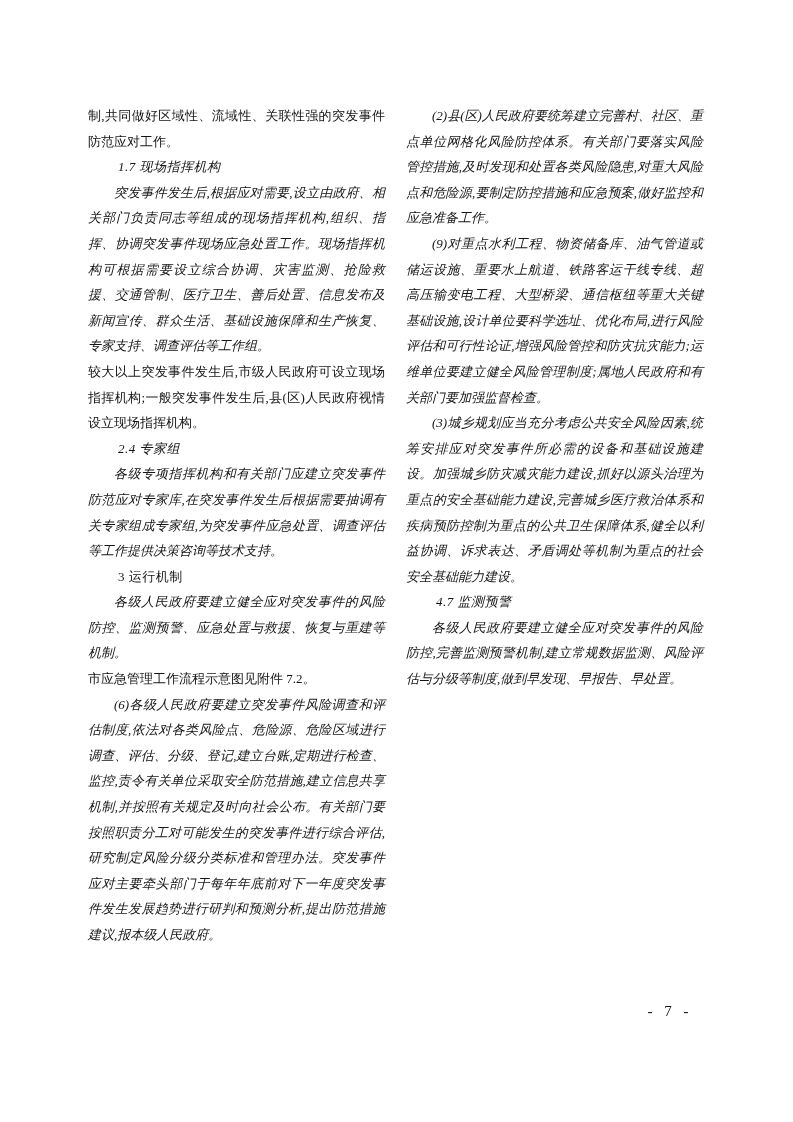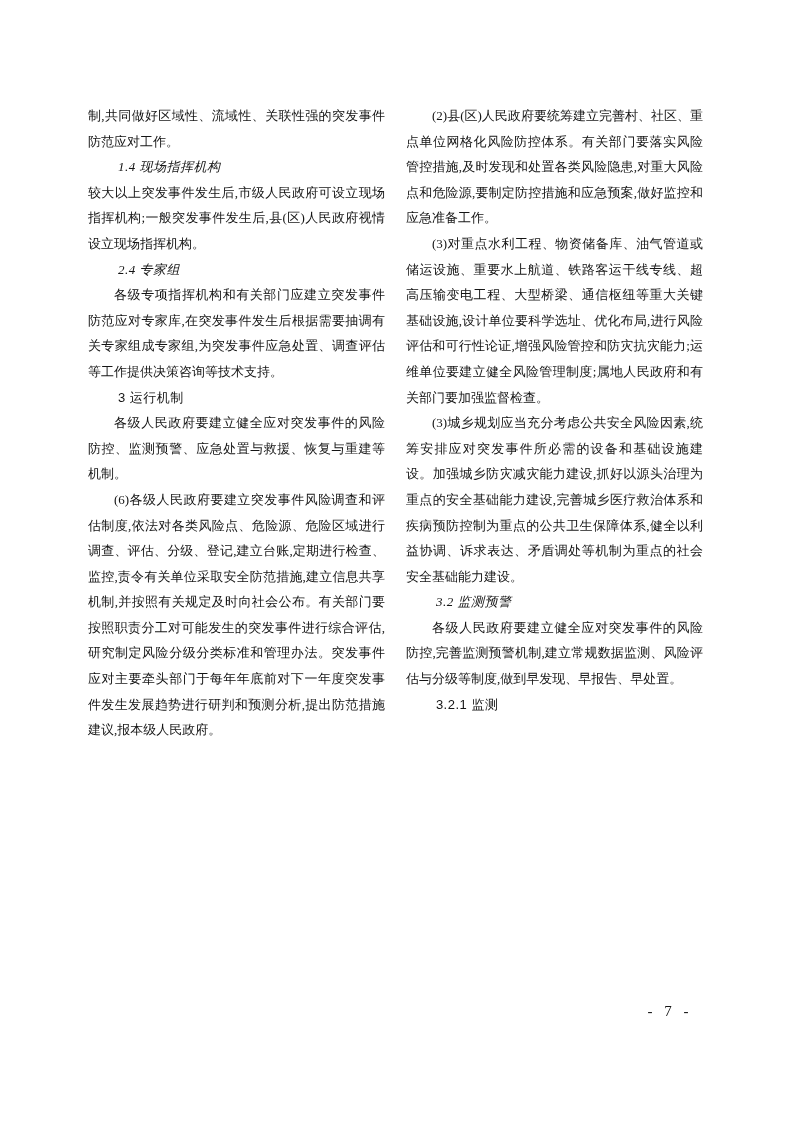--- a/index.html
+++ b/index.html
@@ -43,7 +43,7 @@
     font-weight: normal;
     word-break: break-all;
   }
-  .blk-paragraph   { text-indent: 2em; }
+  .blk-paragraph   { text-indent: 2em; font-style: italic; }
   .blk-continuation{ text-indent: 0; }
   .blk-flush       { text-indent: 0; }
   .blk-heading {

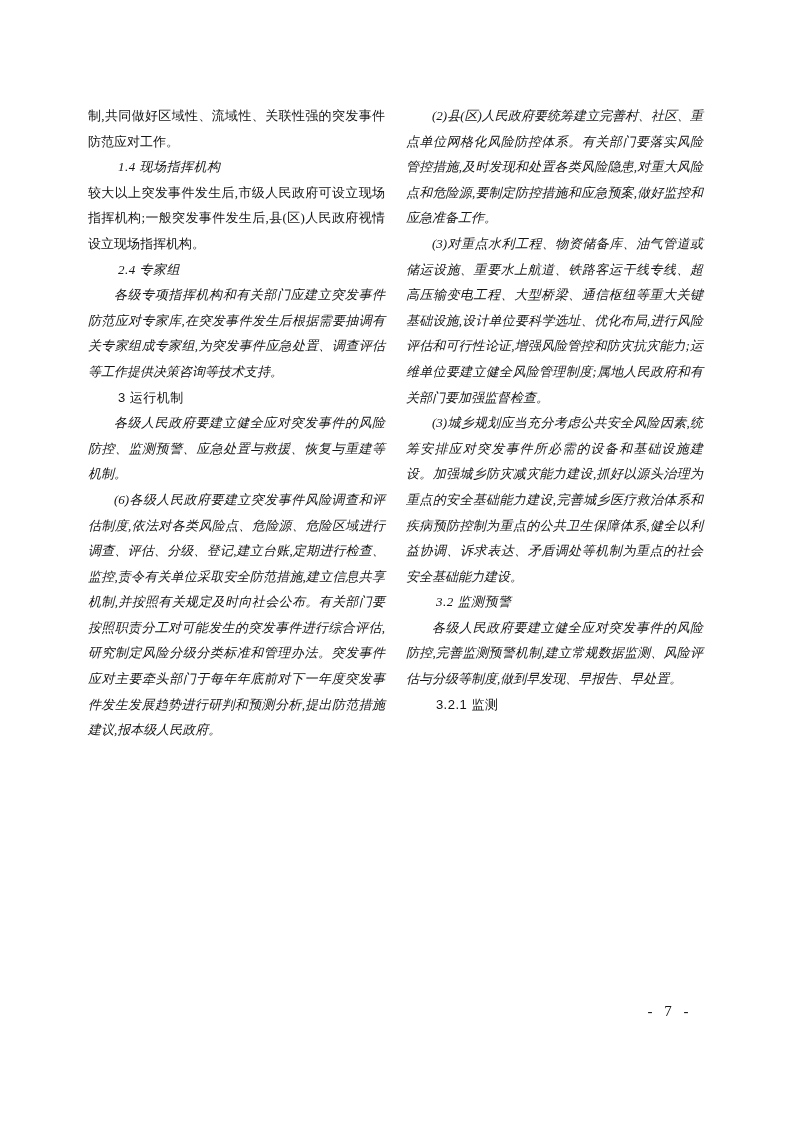--- a/index.html
+++ b/index.html
@@ -79,7 +79,7 @@
   <div class="columns">
     <div class="column" id="col-0">
         <p class="blk-continuation">制,共同做好区域性、流域性、关联性强的突发事件防范应对工作。</p>
-        <h3 class="blk-heading">1.4  现场指挥机构</h3>
+        <h3 class="blk-heading">1.7  现场指挥机构</h3>
         <p class="blk-flush">较大以上突发事件发生后,市级人民政府可设立现场指挥机构;一般突发事件发生后,县(区)人民政府视情设立现场指挥机构。</p>
         <h3 class="blk-heading">2.4  专家组</h3>
         <p class="blk-paragraph">各级专项指挥机构和有关部门应建立突发事件防范应对专家库,在突发事件发生后根据需要抽调有关专家组成专家组,为突发事件应急处置、调查评估等工作提供决策咨询等技术支持。</p>

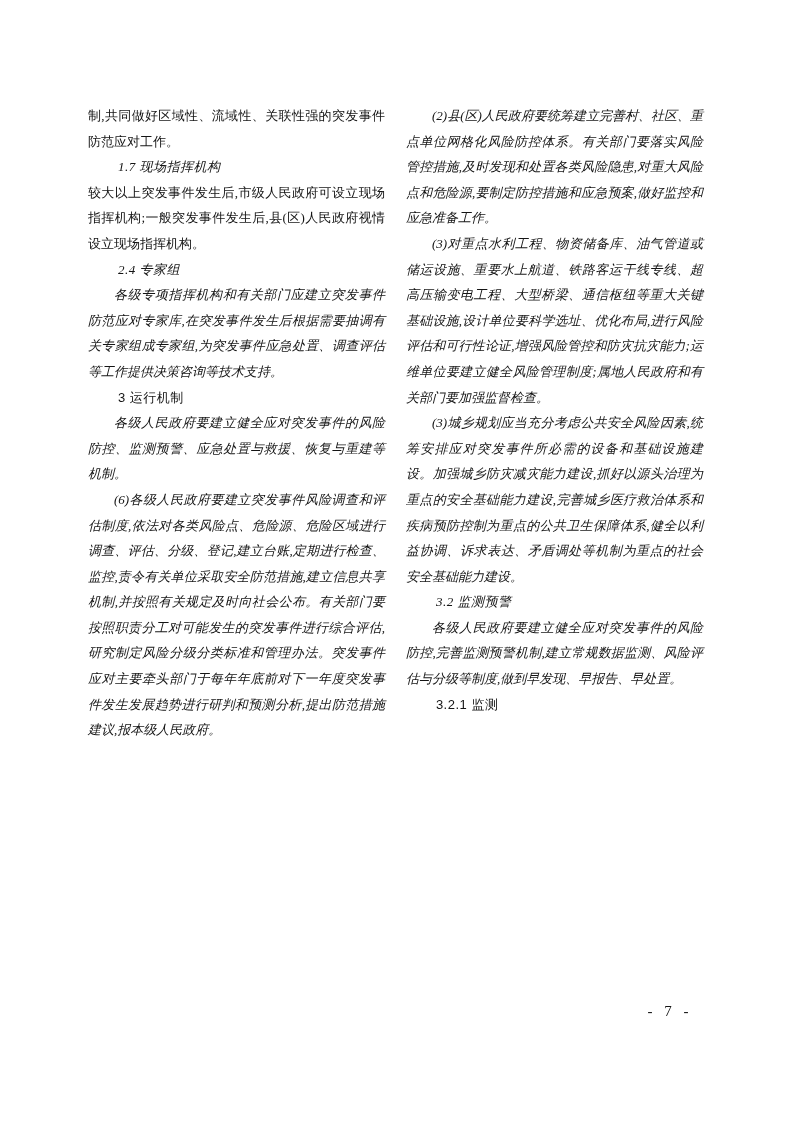--- a/index.html
+++ b/index.html
@@ -80,6 +80,7 @@
     <div class="column" id="col-0">
         <p class="blk-continuation">制,共同做好区域性、流域性、关联性强的突发事件防范应对工作。</p>
         <h3 class="blk-heading">1.7  现场指挥机构</h3>
+        <p class="blk-paragraph">突发事件发生后,根据应对需要,设立由政府、相关部门负责同志等组成的现场指挥机构,组织、指挥、协调突发事件现场应急处置工作。现场指挥机构可根据需要设立综合协调、灾害监测、抢险救援、交通管制、医疗卫生、善后处置、信息发布及新闻宣传、群众生活、基础设施保障和生产恢复、专家支持、调查评估等工作组。</p>
         <p class="blk-flush">较大以上突发事件发生后,市级人民政府可设立现场指挥机构;一般突发事件发生后,县(区)人民政府视情设立现场指挥机构。</p>
         <h3 class="blk-heading">2.4  专家组</h3>
         <p class="blk-paragraph">各级专项指挥机构和有关部门应建立突发事件防范应对专家库,在突发事件发生后根据需要抽调有关专家组成专家组,为突发事件应急处置、调查评估等工作提供决策咨询等技术支持。</p>

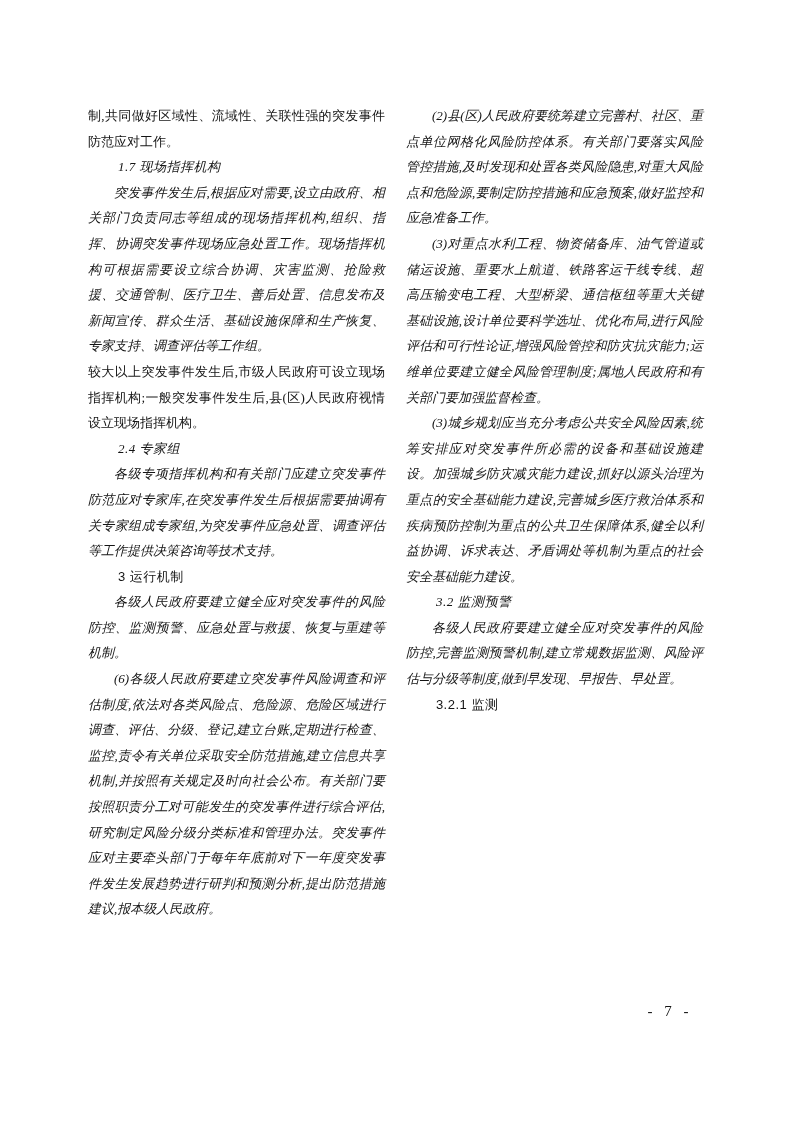--- a/index.html
+++ b/index.html
@@ -90,7 +90,7 @@
       </div>
     <div class="column" id="col-1">
         <p class="blk-paragraph">(2)县(区)人民政府要统筹建立完善村、社区、重点单位网格化风险防控体系。有关部门要落实风险管控措施,及时发现和处置各类风险隐患,对重大风险点和危险源,要制定防控措施和应急预案,做好监控和应急准备工作。</p>
-        <p class="blk-paragraph">(3)对重点水利工程、物资储备库、油气管道或储运设施、重要水上航道、铁路客运干线专线、超高压输变电工程、大型桥梁、通信枢纽等重大关键基础设施,设计单位要科学选址、优化布局,进行风险评估和可行性论证,增强风险管控和防灾抗灾能力;运维单位要建立健全风险管理制度;属地人民政府和有关部门要加强监督检查。</p>
+        <p class="blk-paragraph">(9)对重点水利工程、物资储备库、油气管道或储运设施、重要水上航道、铁路客运干线专线、超高压输变电工程、大型桥梁、通信枢纽等重大关键基础设施,设计单位要科学选址、优化布局,进行风险评估和可行性论证,增强风险管控和防灾抗灾能力;运维单位要建立健全风险管理制度;属地人民政府和有关部门要加强监督检查。</p>
         <p class="blk-paragraph">(3)城乡规划应当充分考虑公共安全风险因素,统筹安排应对突发事件所必需的设备和基础设施建设。加强城乡防灾减灾能力建设,抓好以源头治理为重点的安全基础能力建设,完善城乡医疗救治体系和疾病预防控制为重点的公共卫生保障体系,健全以利益协调、诉求表达、矛盾调处等机制为重点的社会安全基础能力建设。</p>
         <h3 class="blk-heading">3.2  监测预警</h3>
         <p class="blk-paragraph">各级人民政府要建立健全应对突发事件的风险防控,完善监测预警机制,建立常规数据监测、风险评估与分级等制度,做到早发现、早报告、早处置。</p>

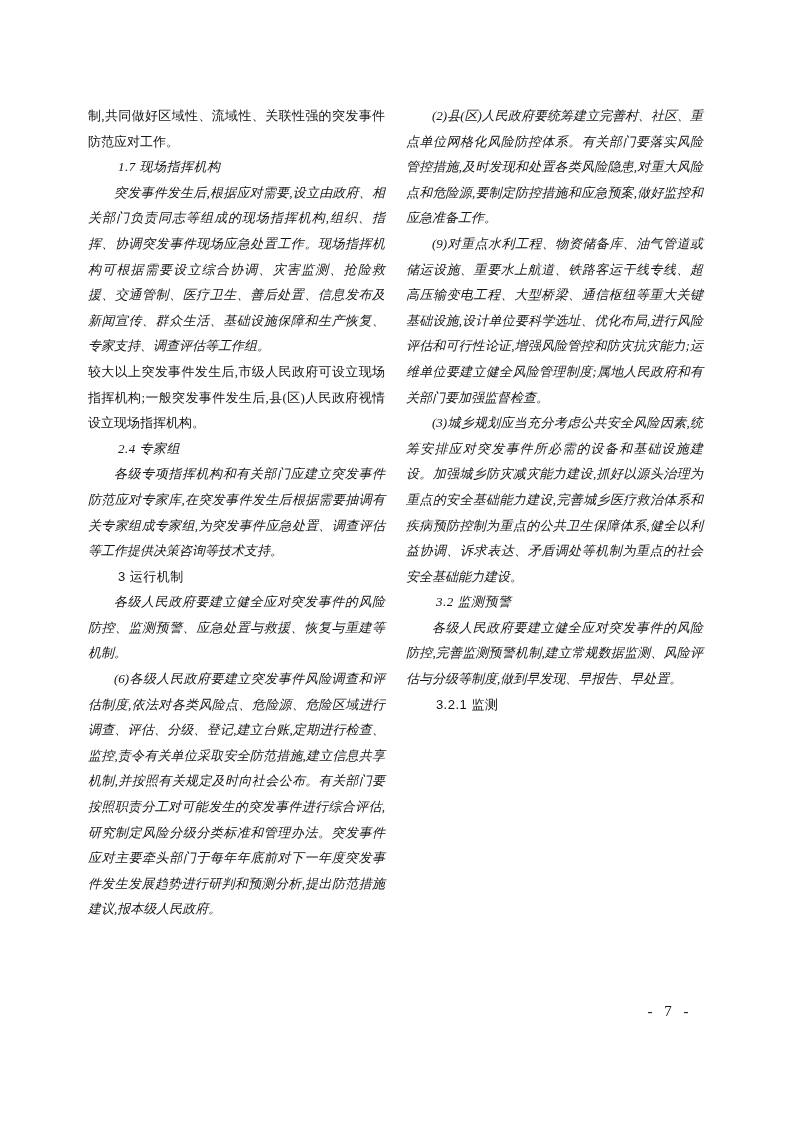--- a/index.html
+++ b/index.html
@@ -55,7 +55,7 @@
   }
   .blk-subheading {
     text-indent: 2.3em;
-    font-family: Liberation Sans, sans-serif;
+    font-family: Liberation Serif, serif;
     font-weight: normal;
     text-align: left;
     letter-spacing: 0.5px;

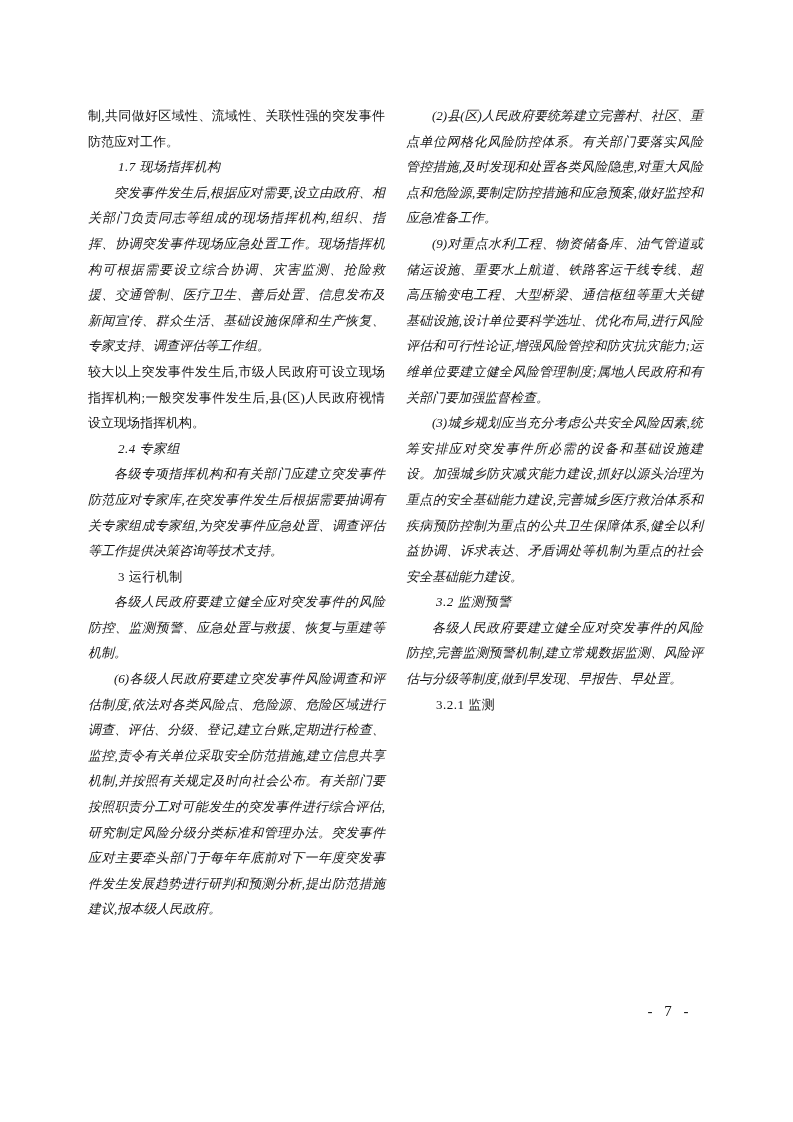--- a/index.html
+++ b/index.html
@@ -92,7 +92,7 @@
         <p class="blk-paragraph">(2)县(区)人民政府要统筹建立完善村、社区、重点单位网格化风险防控体系。有关部门要落实风险管控措施,及时发现和处置各类风险隐患,对重大风险点和危险源,要制定防控措施和应急预案,做好监控和应急准备工作。</p>
         <p class="blk-paragraph">(9)对重点水利工程、物资储备库、油气管道或储运设施、重要水上航道、铁路客运干线专线、超高压输变电工程、大型桥梁、通信枢纽等重大关键基础设施,设计单位要科学选址、优化布局,进行风险评估和可行性论证,增强风险管控和防灾抗灾能力;运维单位要建立健全风险管理制度;属地人民政府和有关部门要加强监督检查。</p>
         <p class="blk-paragraph">(3)城乡规划应当充分考虑公共安全风险因素,统筹安排应对突发事件所必需的设备和基础设施建设。加强城乡防灾减灾能力建设,抓好以源头治理为重点的安全基础能力建设,完善城乡医疗救治体系和疾病预防控制为重点的公共卫生保障体系,健全以利益协调、诉求表达、矛盾调处等机制为重点的社会安全基础能力建设。</p>
-        <h3 class="blk-heading">3.2  监测预警</h3>
+        <h3 class="blk-heading">4.7  监测预警</h3>
         <p class="blk-paragraph">各级人民政府要建立健全应对突发事件的风险防控,完善监测预警机制,建立常规数据监测、风险评估与分级等制度,做到早发现、早报告、早处置。</p>
         <h4 class="blk-subheading">3.2.1  监测</h4>
       </div>

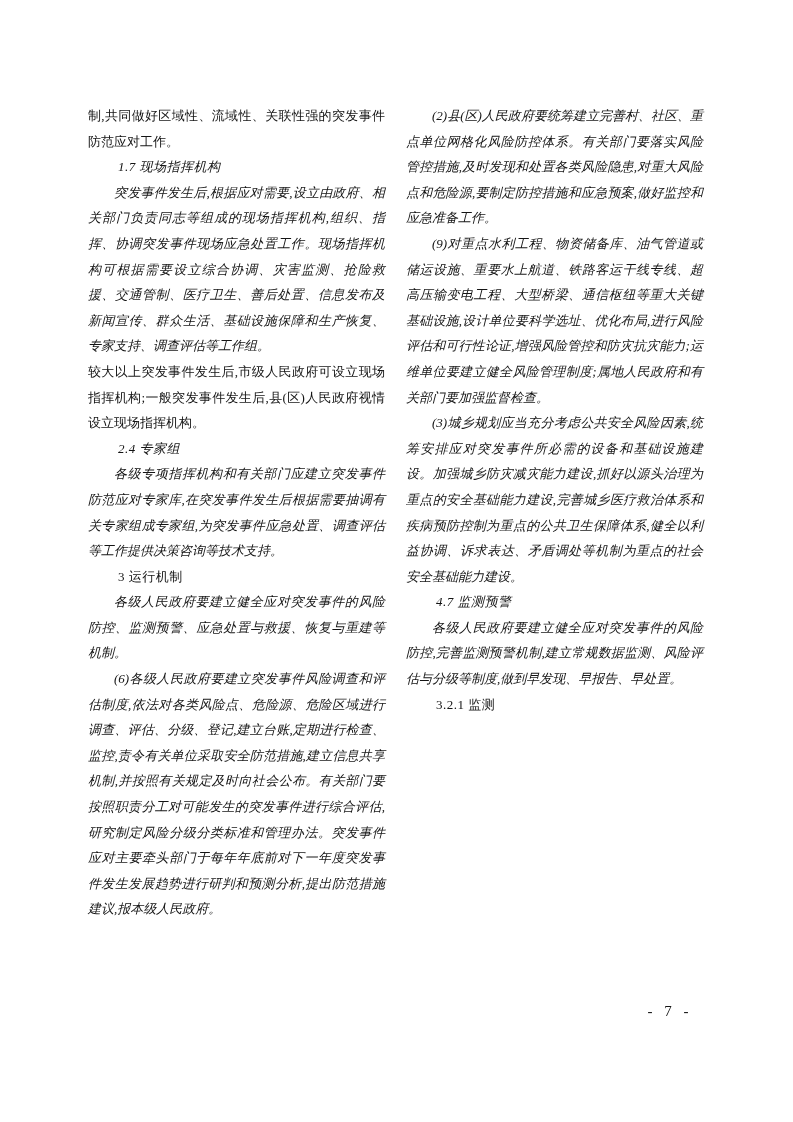--- a/index.html
+++ b/index.html
@@ -86,6 +86,7 @@
         <p class="blk-paragraph">各级专项指挥机构和有关部门应建立突发事件防范应对专家库,在突发事件发生后根据需要抽调有关专家组成专家组,为突发事件应急处置、调查评估等工作提供决策咨询等技术支持。</p>
         <h4 class="blk-subheading">3  运行机制</h4>
         <p class="blk-paragraph">各级人民政府要建立健全应对突发事件的风险防控、监测预警、应急处置与救援、恢复与重建等机制。</p>
+        <p class="blk-flush">市应急管理工作流程示意图见附件 7.2。</p>
         <p class="blk-paragraph">(6)各级人民政府要建立突发事件风险调查和评估制度,依法对各类风险点、危险源、危险区域进行调查、评估、分级、登记,建立台账,定期进行检查、监控,责令有关单位采取安全防范措施,建立信息共享机制,并按照有关规定及时向社会公布。有关部门要按照职责分工对可能发生的突发事件进行综合评估,研究制定风险分级分类标准和管理办法。突发事件应对主要牵头部门于每年年底前对下一年度突发事件发生发展趋势进行研判和预测分析,提出防范措施建议,报本级人民政府。</p>
       </div>
     <div class="column" id="col-1">

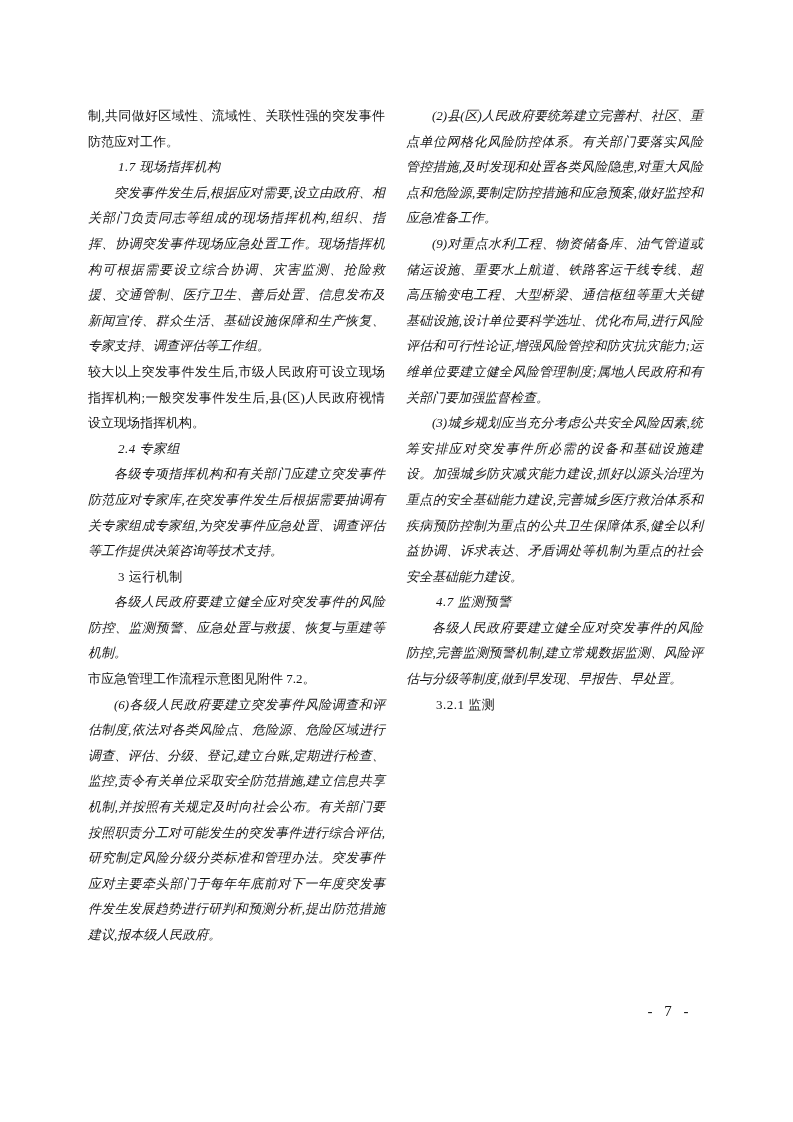--- a/index.html
+++ b/index.html
@@ -95,7 +95,6 @@
         <p class="blk-paragraph">(3)城乡规划应当充分考虑公共安全风险因素,统筹安排应对突发事件所必需的设备和基础设施建设。加强城乡防灾减灾能力建设,抓好以源头治理为重点的安全基础能力建设,完善城乡医疗救治体系和疾病预防控制为重点的公共卫生保障体系,健全以利益协调、诉求表达、矛盾调处等机制为重点的社会安全基础能力建设。</p>
         <h3 class="blk-heading">4.7  监测预警</h3>
         <p class="blk-paragraph">各级人民政府要建立健全应对突发事件的风险防控,完善监测预警机制,建立常规数据监测、风险评估与分级等制度,做到早发现、早报告、早处置。</p>
-        <h4 class="blk-subheading">3.2.1  监测</h4>
       </div>
   </div>
   <div class="page-number">- 7 -</div>

